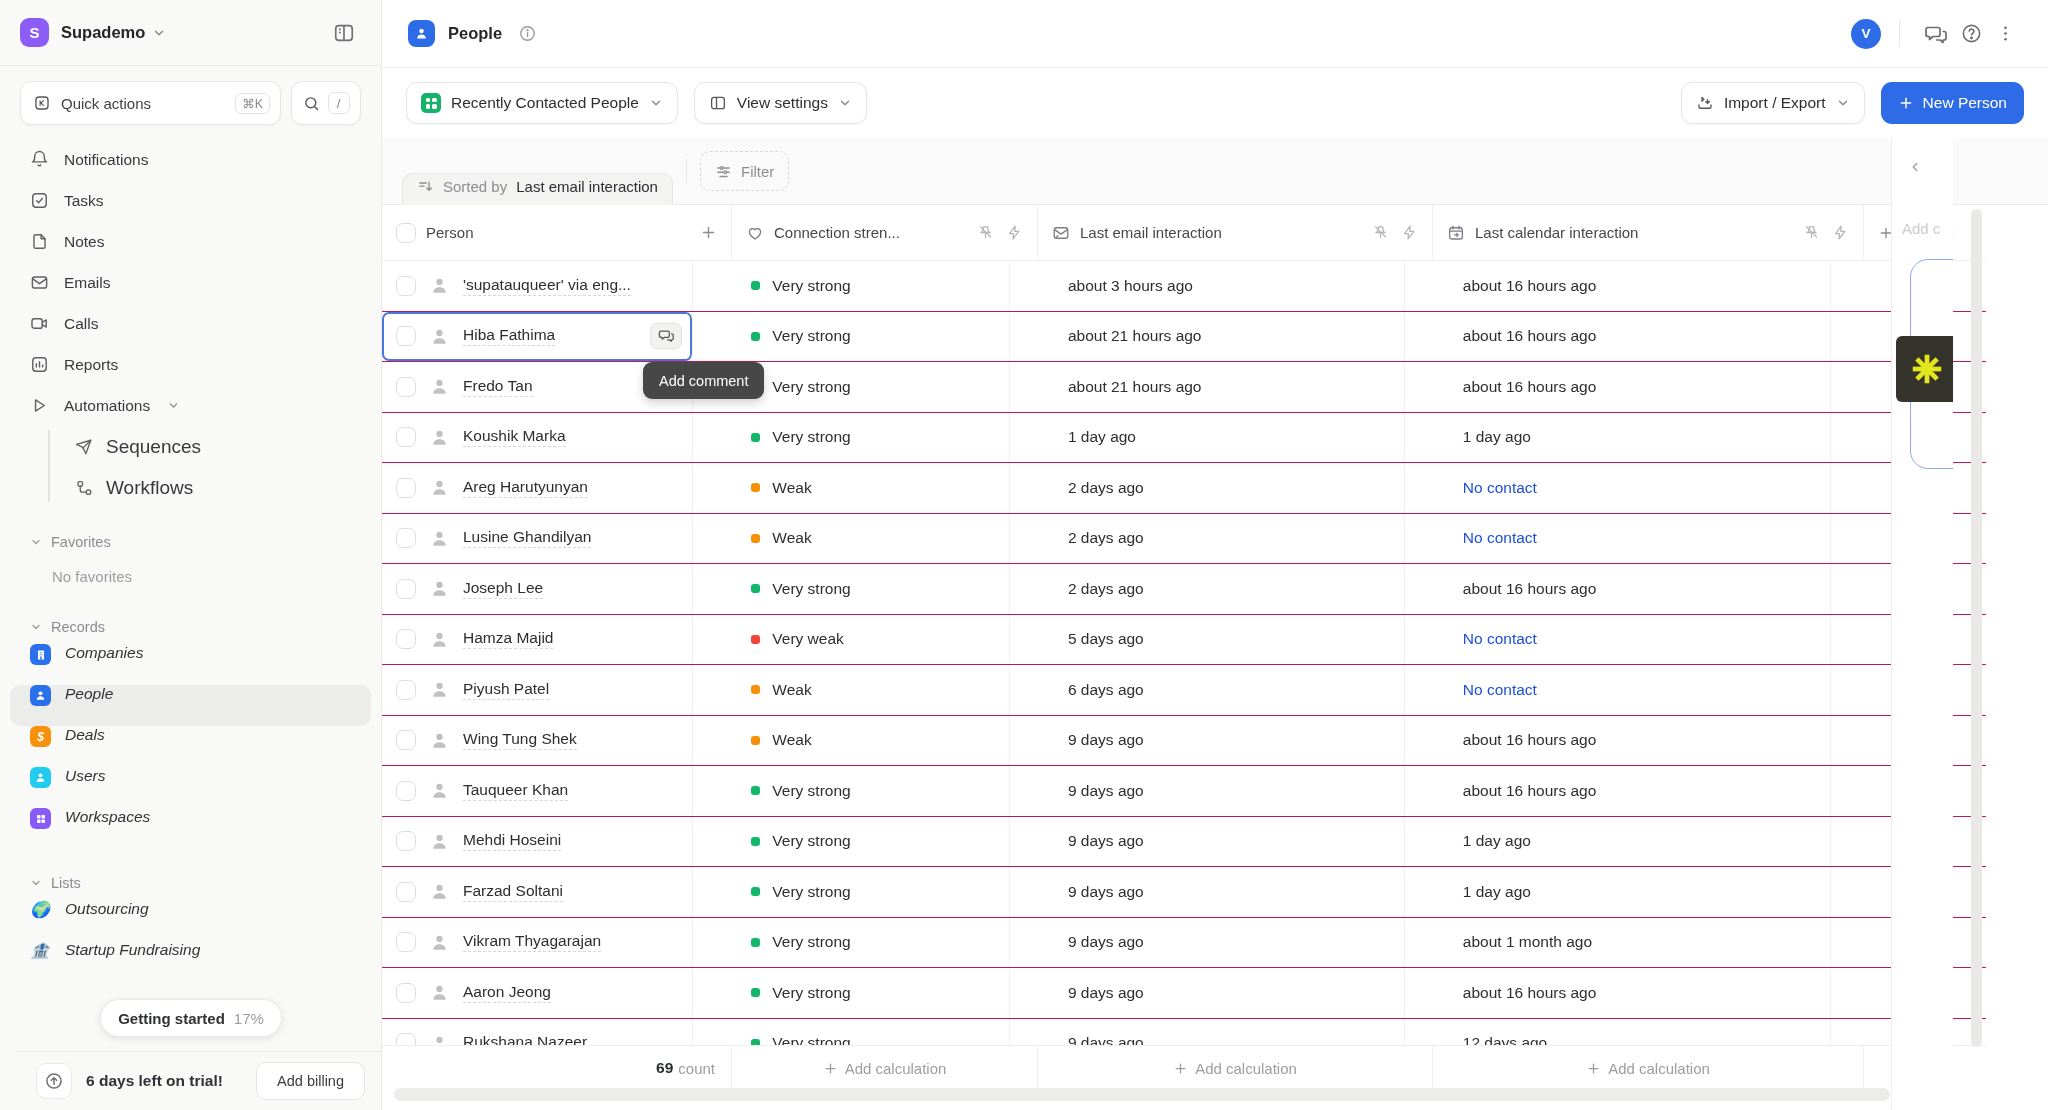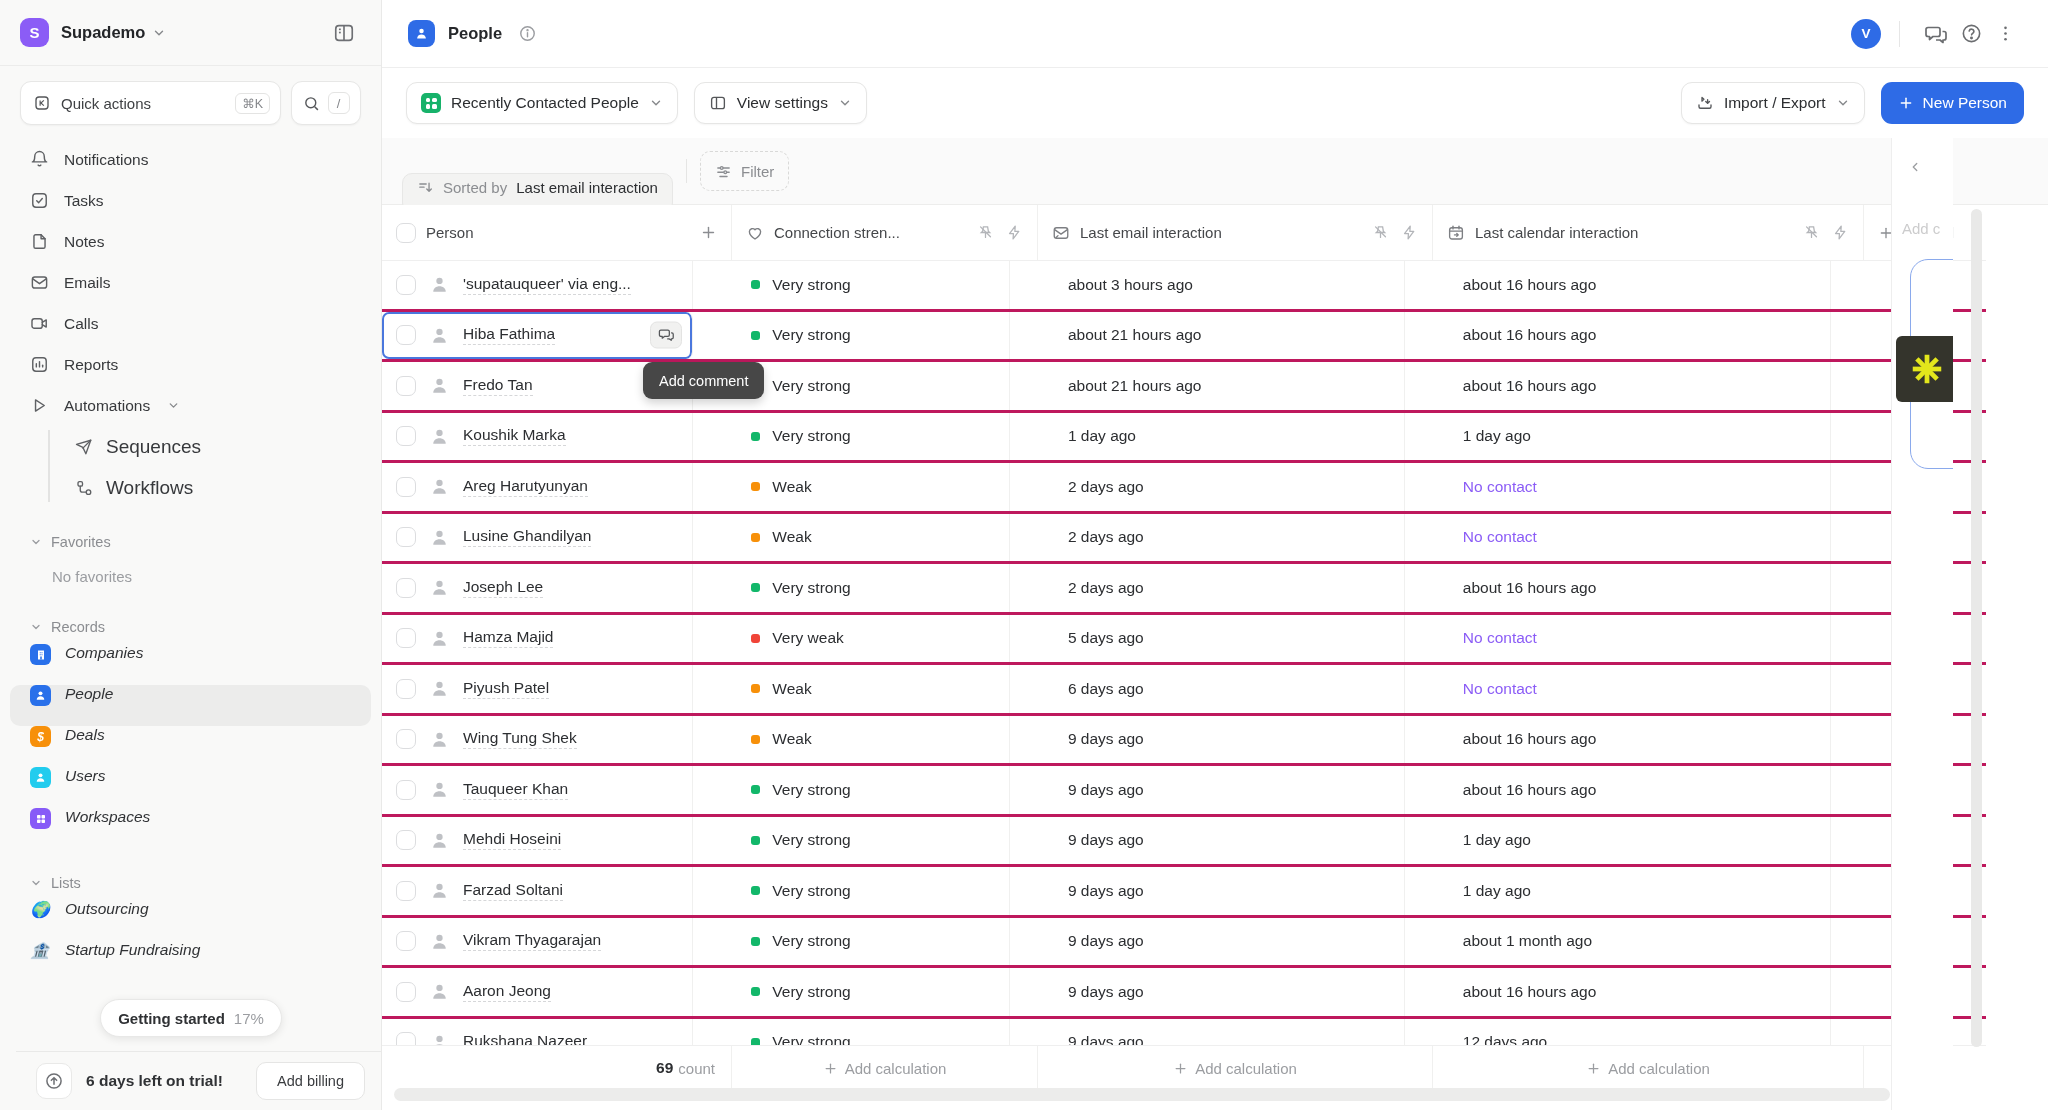--- a/index.html
+++ b/index.html
@@ -60,7 +60,7 @@
   .primary-btn { height:42px; background:#2e6be6; border-radius:11px; color:#fff; font-size:15.5px; font-weight:500; display:flex; align-items:center; gap:9px; padding:0 17px; cursor:pointer; }
 
   .filterbar { height:67px; background:#fafafa; border-bottom:1px solid #ededec; display:flex; align-items:center; padding:0 20px; }
-  .sort-pill { height:40px; border:1px solid #e7e7e6; background:#f3f3f2; border-radius:10px; display:flex; align-items:flex-end; gap:9px; padding:16px 14px; cursor:pointer;margin-top:44px; }
+  .sort-pill { height:40px; border:1px solid #e7e7e6; background:#f3f3f2; border-radius:10px; display:flex; align-items:flex-start; gap:9px; padding:4px 14px; cursor:pointer;margin-top:44px; }
   .sort-muted { font-size:15px; color:#8b8d91; }
   .sort-value { font-size:15px; color:#2c2e31; }
   .fb-divider { width:1px; height:24px; background:#e5e5e4; margin:0 13px; }

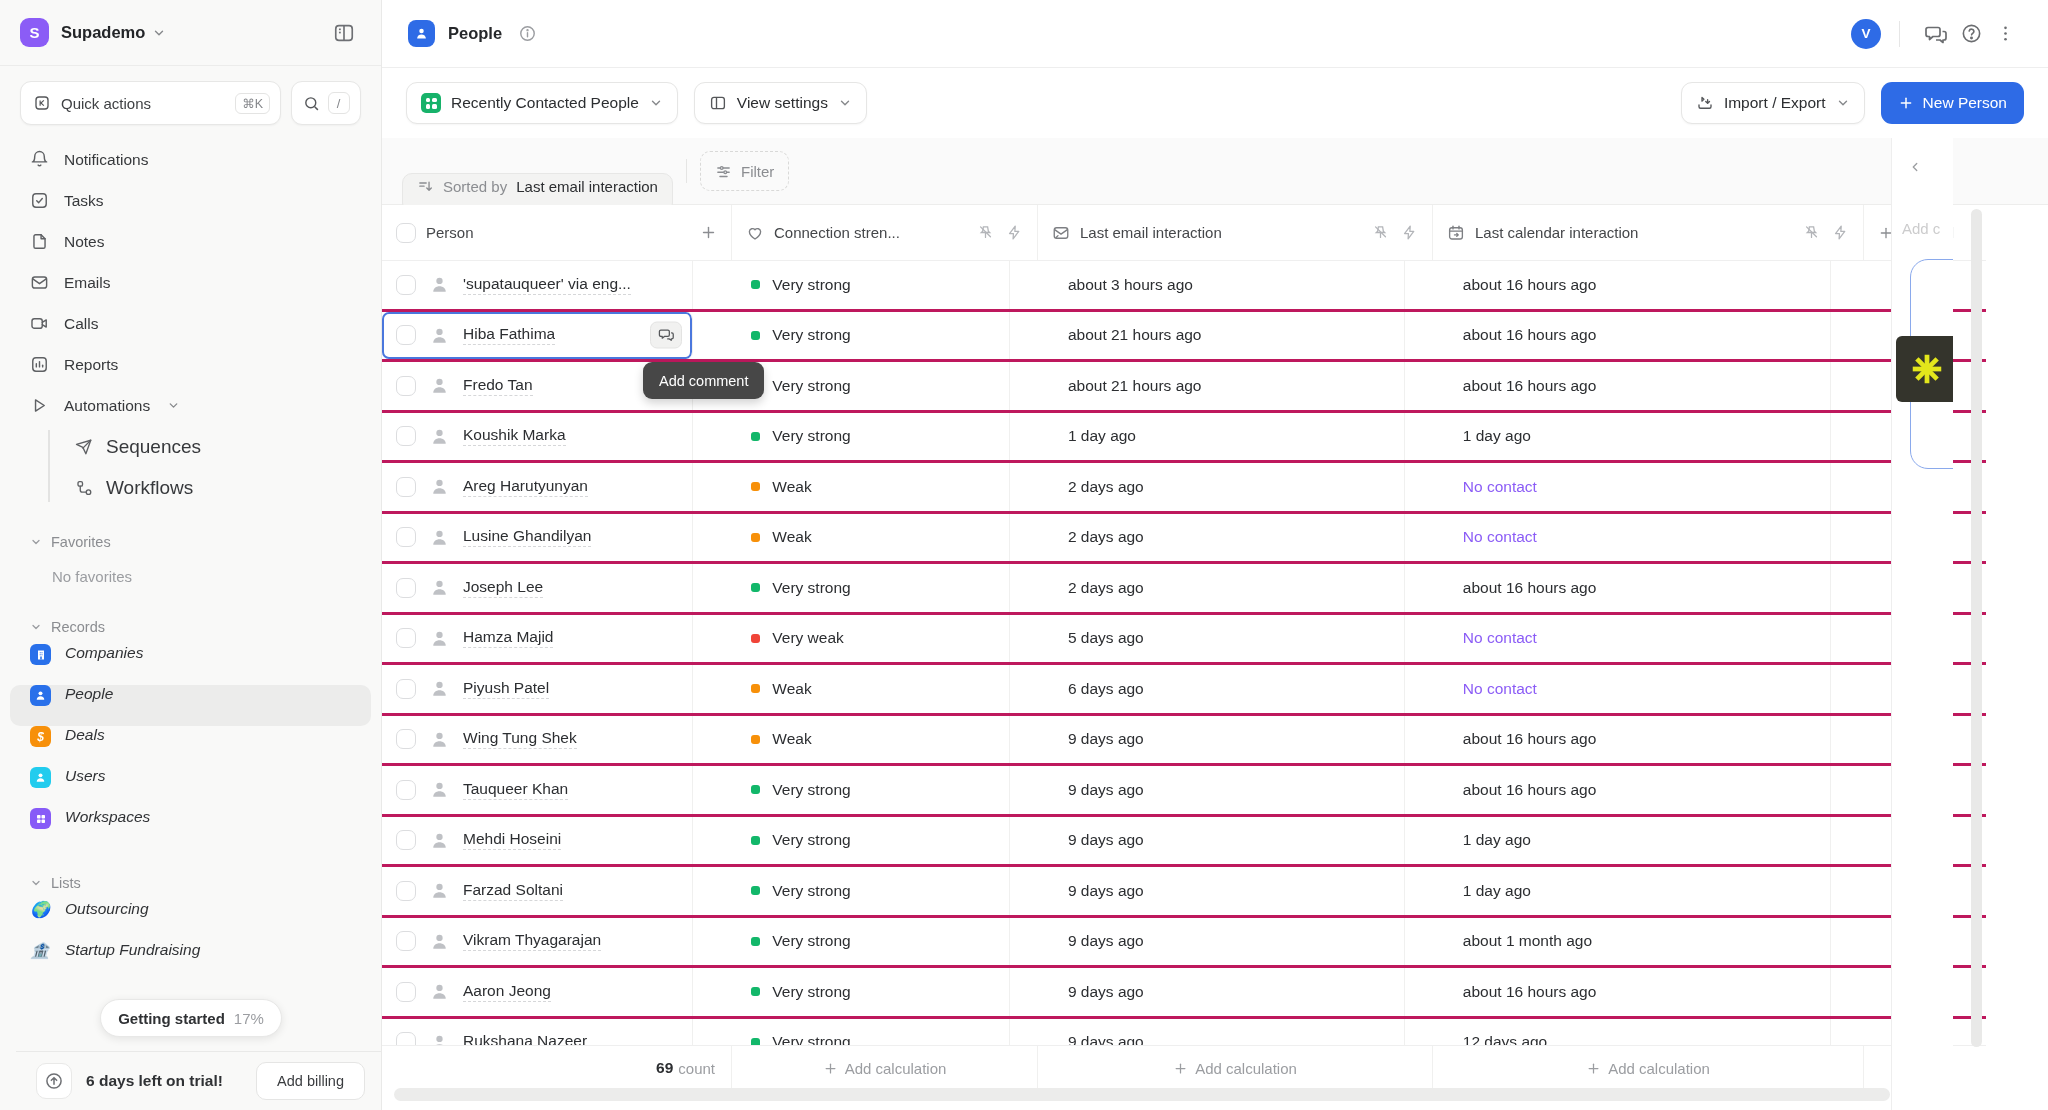--- a/index.html
+++ b/index.html
@@ -79,7 +79,7 @@
   .c-addcol { width:122px; border-right:none !important; }
   .chk { width:20px; height:20px; border:1.5px solid #dcdddf; border-radius:7px; background:#fff; flex:none; cursor:pointer; }
   .tbody { height:784px; overflow:hidden; }
-  .trow { height:50.5px; display:flex; border-bottom:3px solid #be185d; background:#fff;gap:44px; }
+  .trow { height:50.5px; display:flex; border-bottom:1px solid #be185d; background:#fff;gap:44px; }
   .cell { display:flex; align-items:center; border-right:1px solid #f0f0ef; padding:0 14px; gap:12px; }
   .cell.c-person { position:relative; padding-left:14px; }
   .pname { font-size:15.5px; color:#2c2e31; border-bottom:1px dashed #d6d7d9; padding-bottom:1px; white-space:nowrap; overflow:hidden; cursor:pointer; }

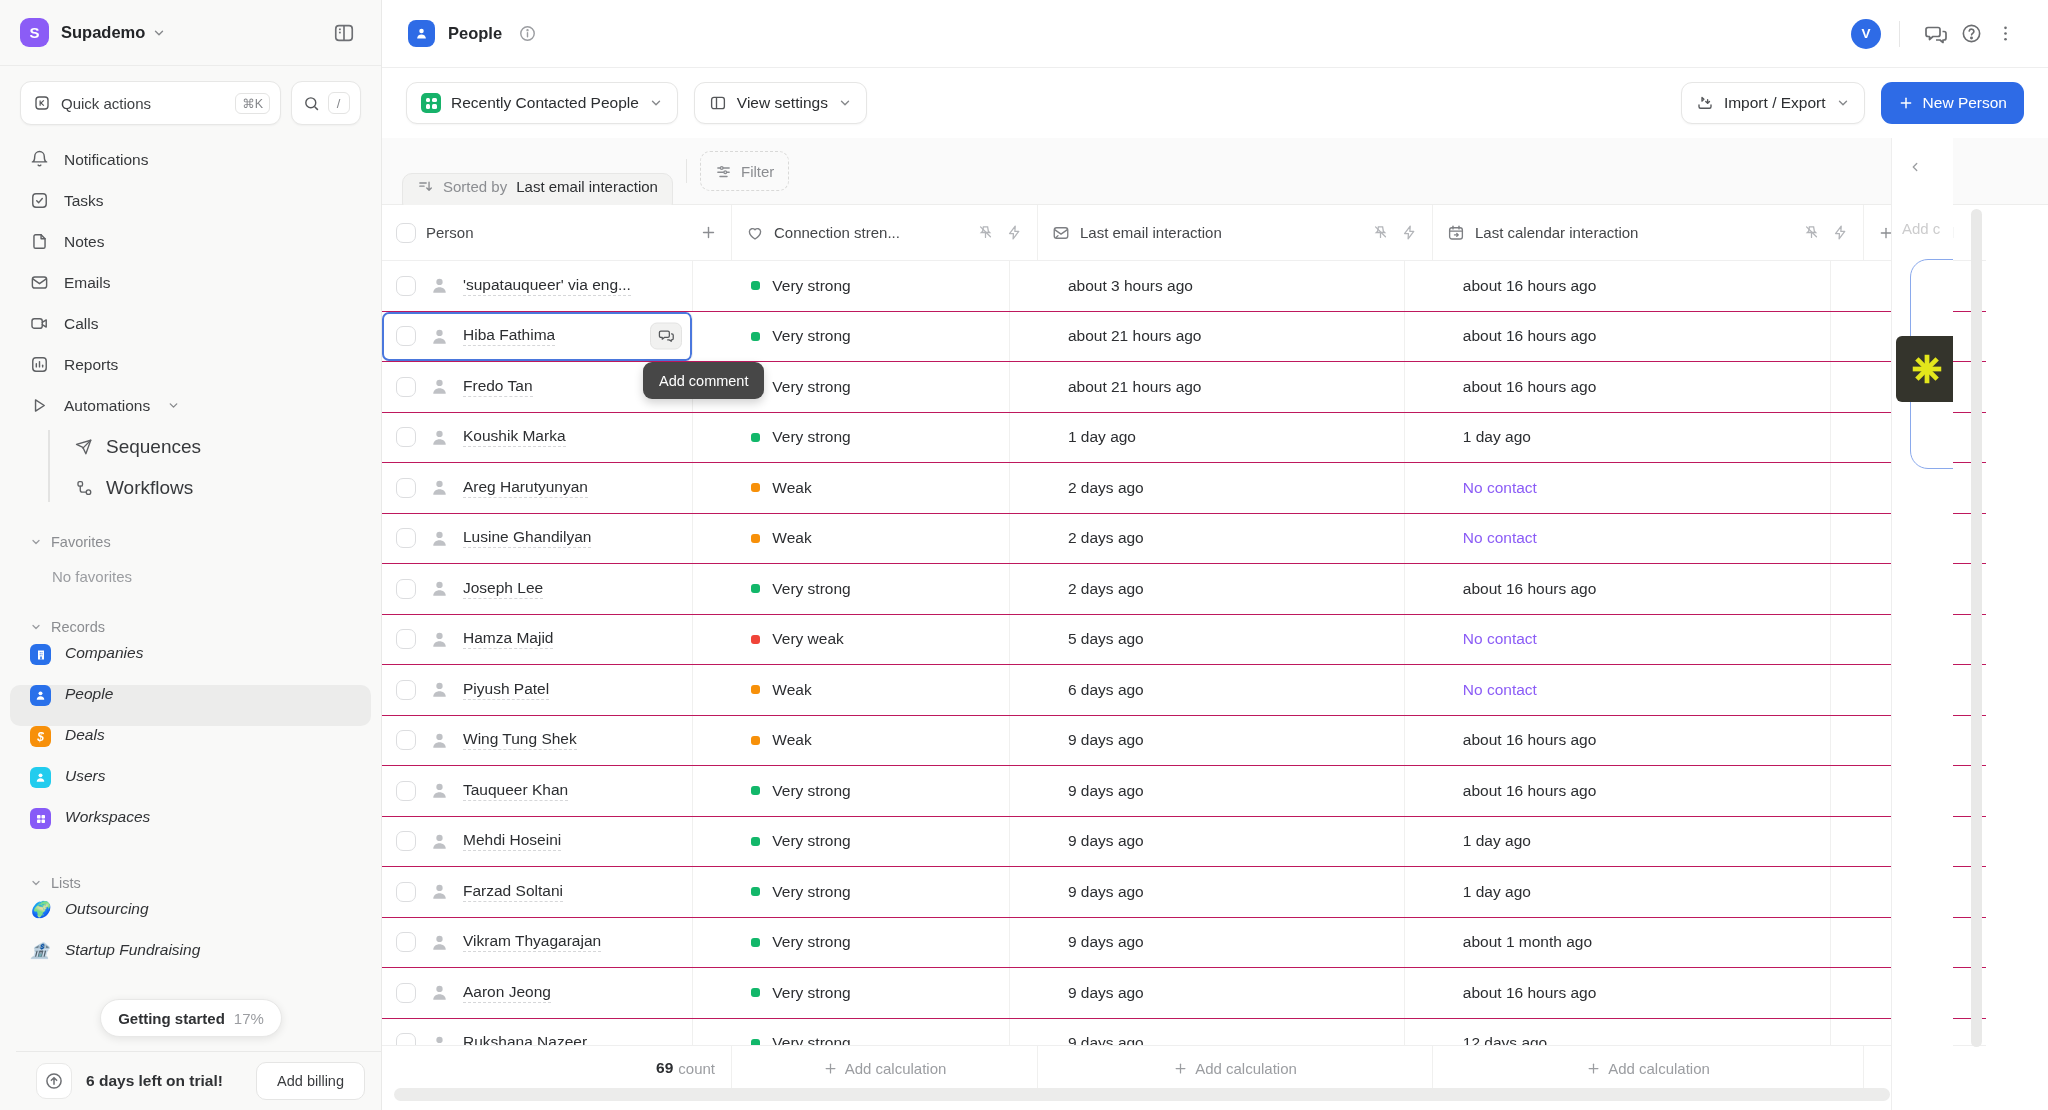--- a/index.html
+++ b/index.html
@@ -87,7 +87,7 @@
   .dot { width:9px; height:9px; border-radius:3px; flex:none; }
   .s-label { font-size:15.5px; color:#2c2e31; }
   .t-val { font-size:15.5px; color:#2c2e31; }
-  .t-val.muted { color:#8b5cf6; }
+  .t-val.muted { color:#1d4ed8; }
   .trow.selected .c-person { box-shadow:inset 0 0 0 2px #4a77dd; border-radius:7px; }
   .comment-btn { display:none; position:absolute; right:10px; top:50%; transform:translateY(-50%); width:32px; height:27px; background:#f1f1f0; border:1px solid #e3e3e2; border-radius:7px; align-items:center; justify-content:center; cursor:pointer; }
   .trow.selected .comment-btn { display:flex; }

